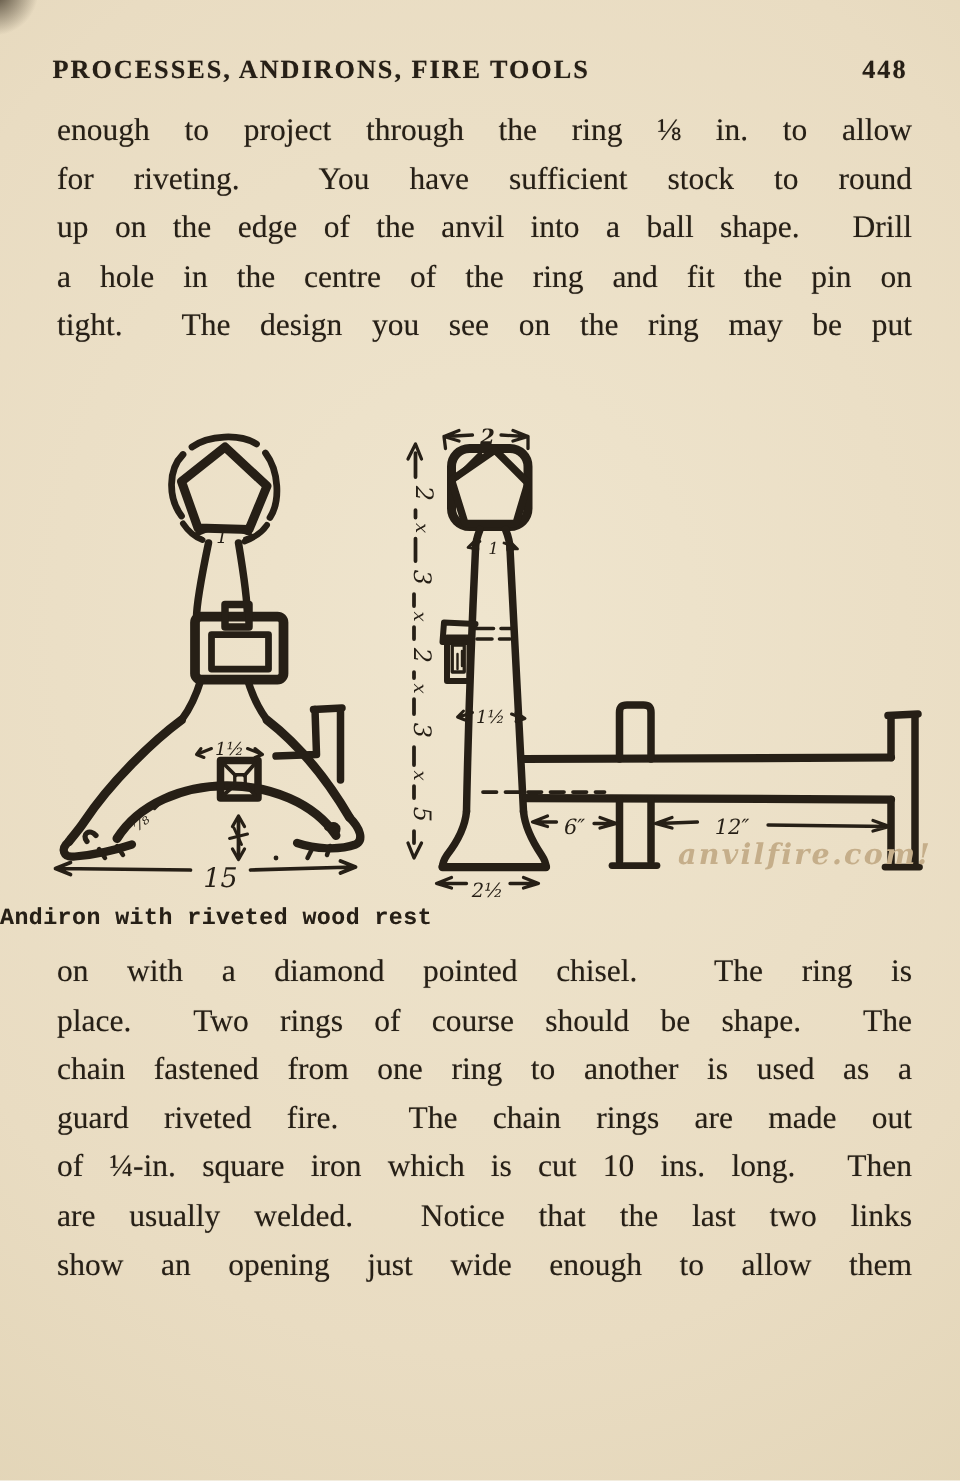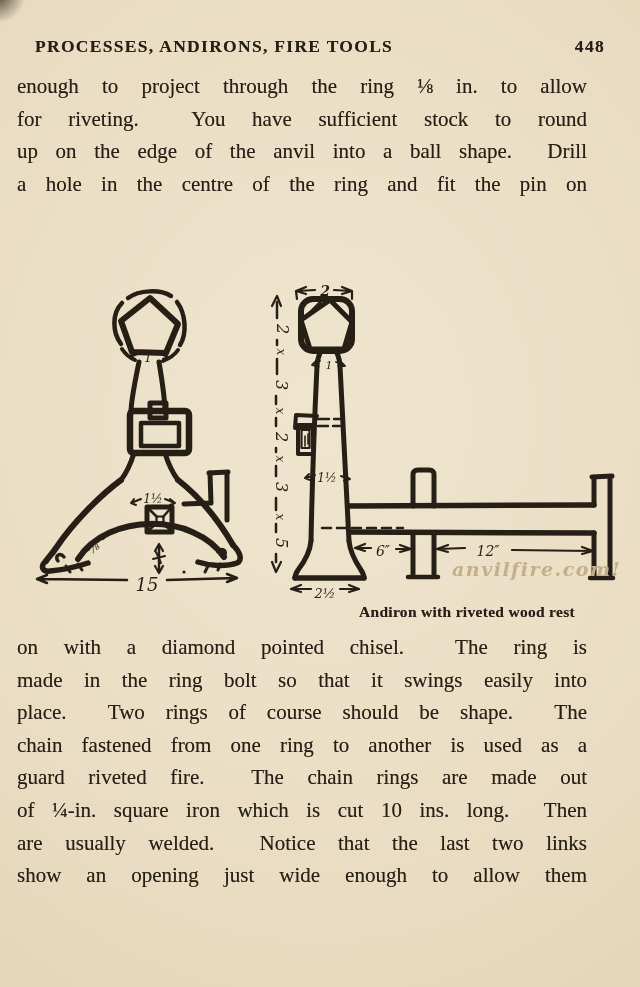--- a/index.html
+++ b/index.html
@@ -24,7 +24,7 @@
   }
   .running-head .title{display:block;text-align:left;}
   .running-head .pageno{position:absolute;right:0;top:0;}
-  .para{position:absolute;left:17px;width:570px;}
+  .para{position:absolute;left:38px;width:570px;}
   .line{
     line-height:32.6px;height:32.6px;
     font-size:21px;

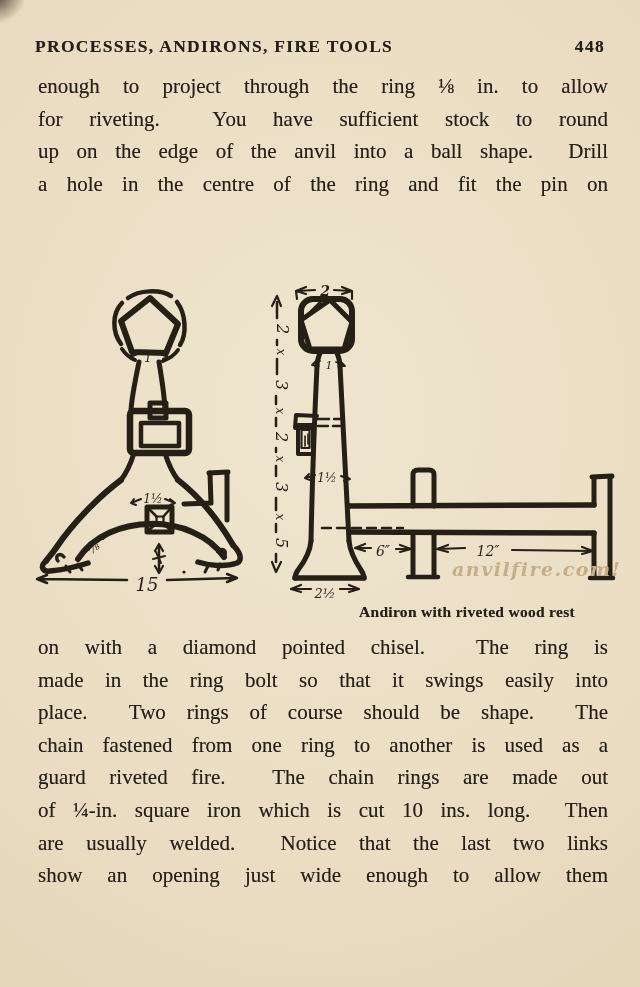--- a/index.html
+++ b/index.html
@@ -70,6 +70,7 @@
     <div class="line">for riveting.  You have sufficient stock to round</div>
     <div class="line">up on the edge of the anvil into a ball shape.  Drill</div>
     <div class="line">a hole in the centre of the ring and fit the pin on</div>
+    <div class="line">tight.  The design you see on the ring may be put</div>
   </div>
 
   <svg class="fig" width="640" height="330" viewBox="0 280 640 330">

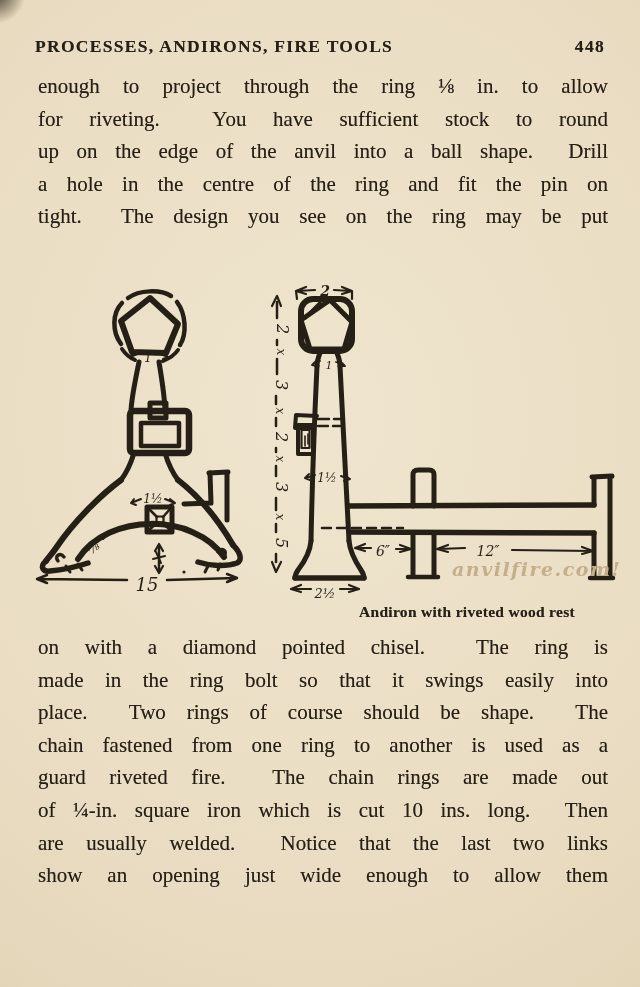--- a/index.html
+++ b/index.html
@@ -36,9 +36,10 @@
   .para-bottom{top:631px;}
   .figure-caption{
     position:absolute;top:603px;left:0;width:575px;
-    text-align:right;font-size:15.5px;font-weight:bold;
+    text-align:left;font-size:15.5px;font-weight:bold;
     letter-spacing:.3px;
     text-shadow:0 0 .4px rgba(38,31,22,.5);
+    font-family:Liberation Mono, monospace;
   }
   svg.fig{position:absolute;left:0;top:280px;}
   svg.fig path, svg.fig rect.stroked, svg.fig line{

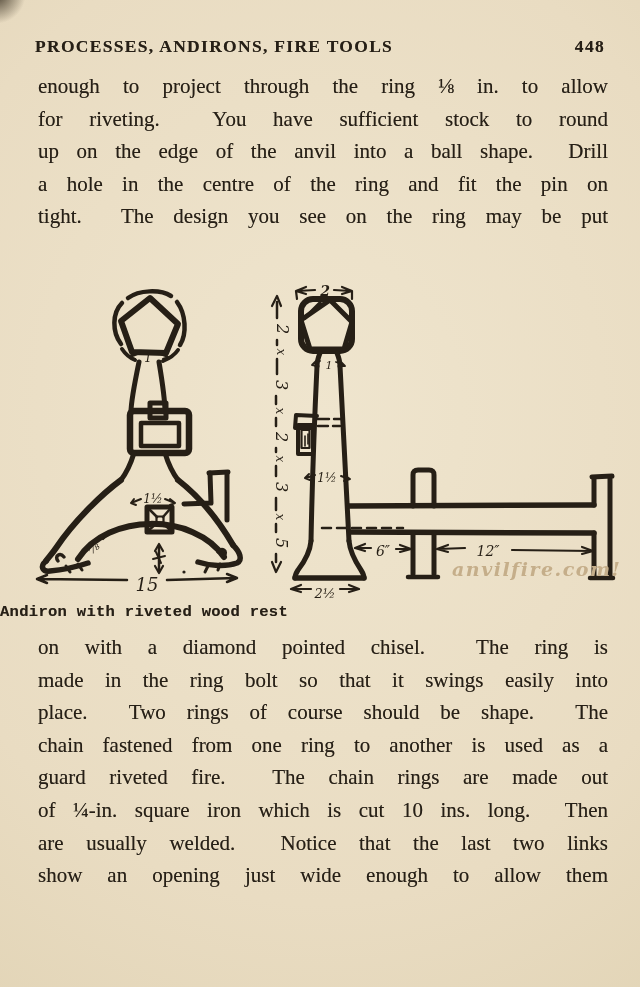--- a/index.html
+++ b/index.html
@@ -220,7 +220,6 @@
 
   <div class="para para-bottom">
     <div class="line">on with a diamond pointed chisel.  The ring is</div>
-    <div class="line">made in the ring bolt so that it swings easily into</div>
     <div class="line">place.  Two rings of course should be shape.  The</div>
     <div class="line">chain fastened from one ring to another is used as a</div>
     <div class="line">guard riveted fire.  The chain rings are made out</div>

